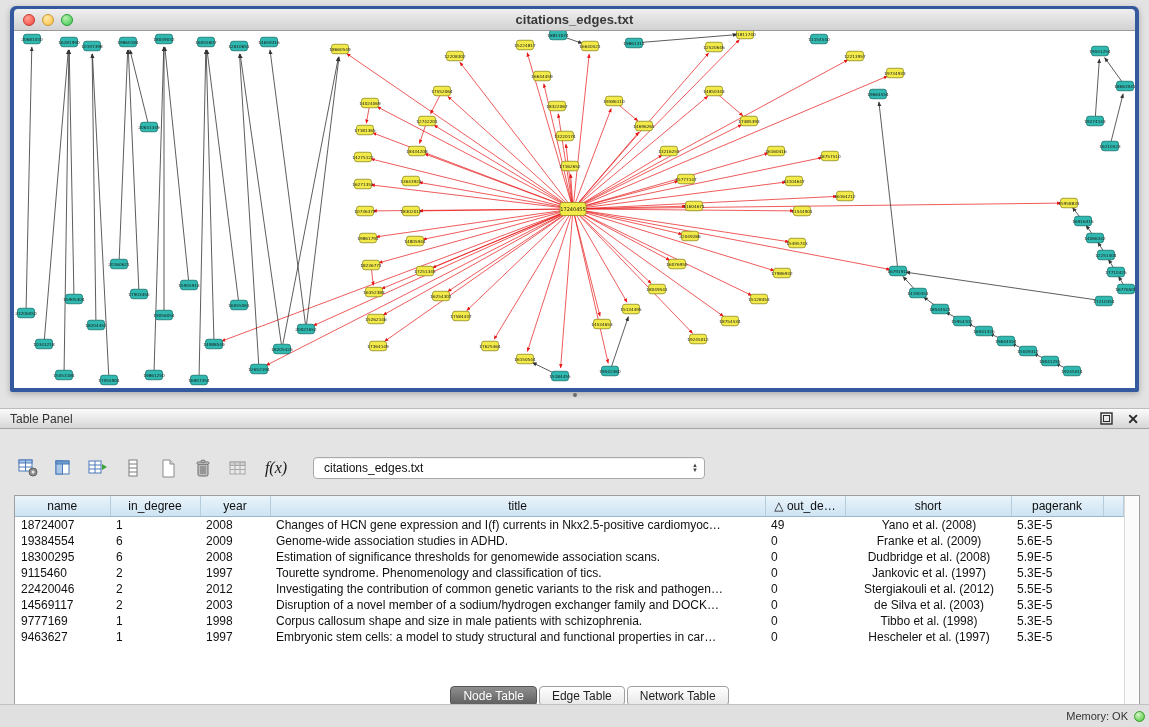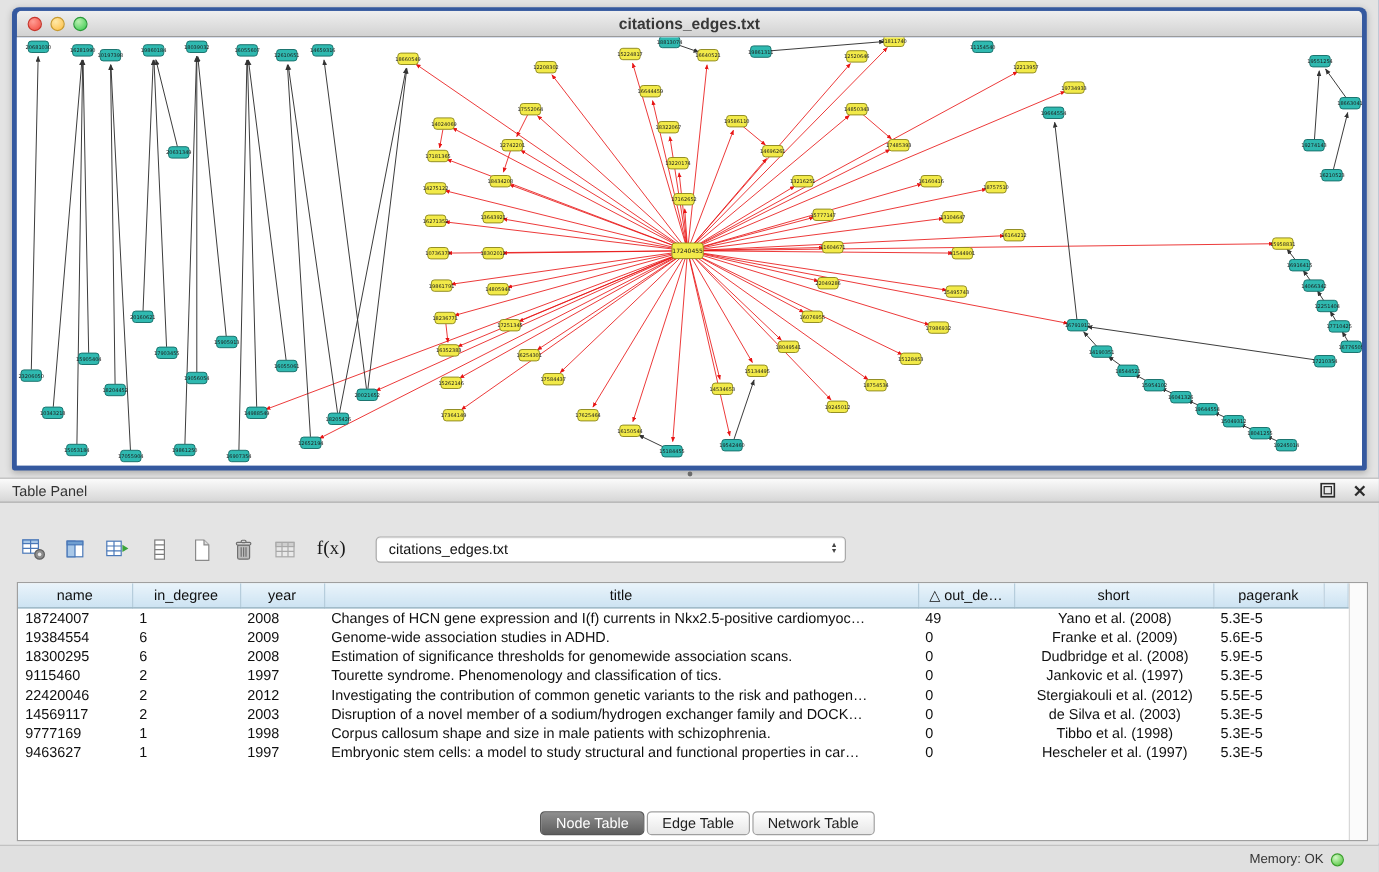--- a/index.html
+++ b/index.html
@@ -38,7 +38,7 @@
   #splitter .dot{width:4px;height:4px;border-radius:50%;background:#6b6b6b;}
 
   
-  #table-panel{position:absolute;left:0;top:398px;width:1149px;height:306px;}
+  #table-panel{position:absolute;left:0;top:408px;width:1149px;height:306px;}
   .panel-header{
     height:21px;display:flex;align-items:center;padding:0 10px;
     background:linear-gradient(#fbfbfb,#d6d6d6);

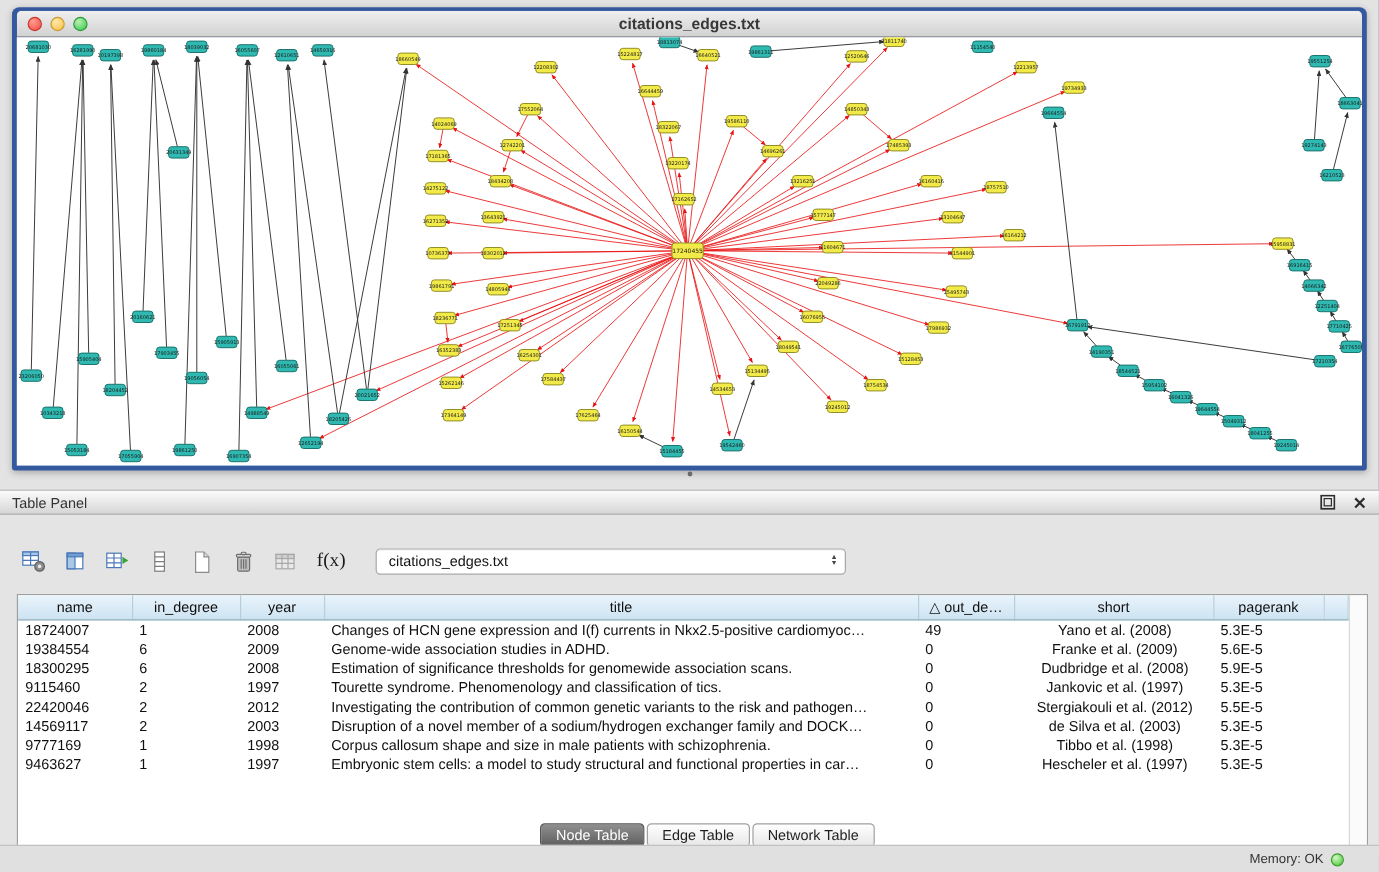--- a/index.html
+++ b/index.html
@@ -53,7 +53,7 @@
 
   .toolbar{position:absolute;left:14px;top:26px;display:flex;align-items:center;gap:7px;}
   .icon-btn{width:28px;height:26px;background:none;border:none;display:flex;align-items:center;justify-content:center;}
-  .fx-btn{font-family:"Liberation Serif",serif;font-size:16px;color:#1a1a1a;width:34px;}
+  .fx-btn{font-family:"Liberation Serif",serif;font-style:italic;font-size:16px;color:#1a1a1a;width:34px;}
   .combo{
     margin-left:13px;width:392px;height:22px;background:#ffffff;
     border:1px solid #a9a9a9;border-radius:4px;display:flex;align-items:center;

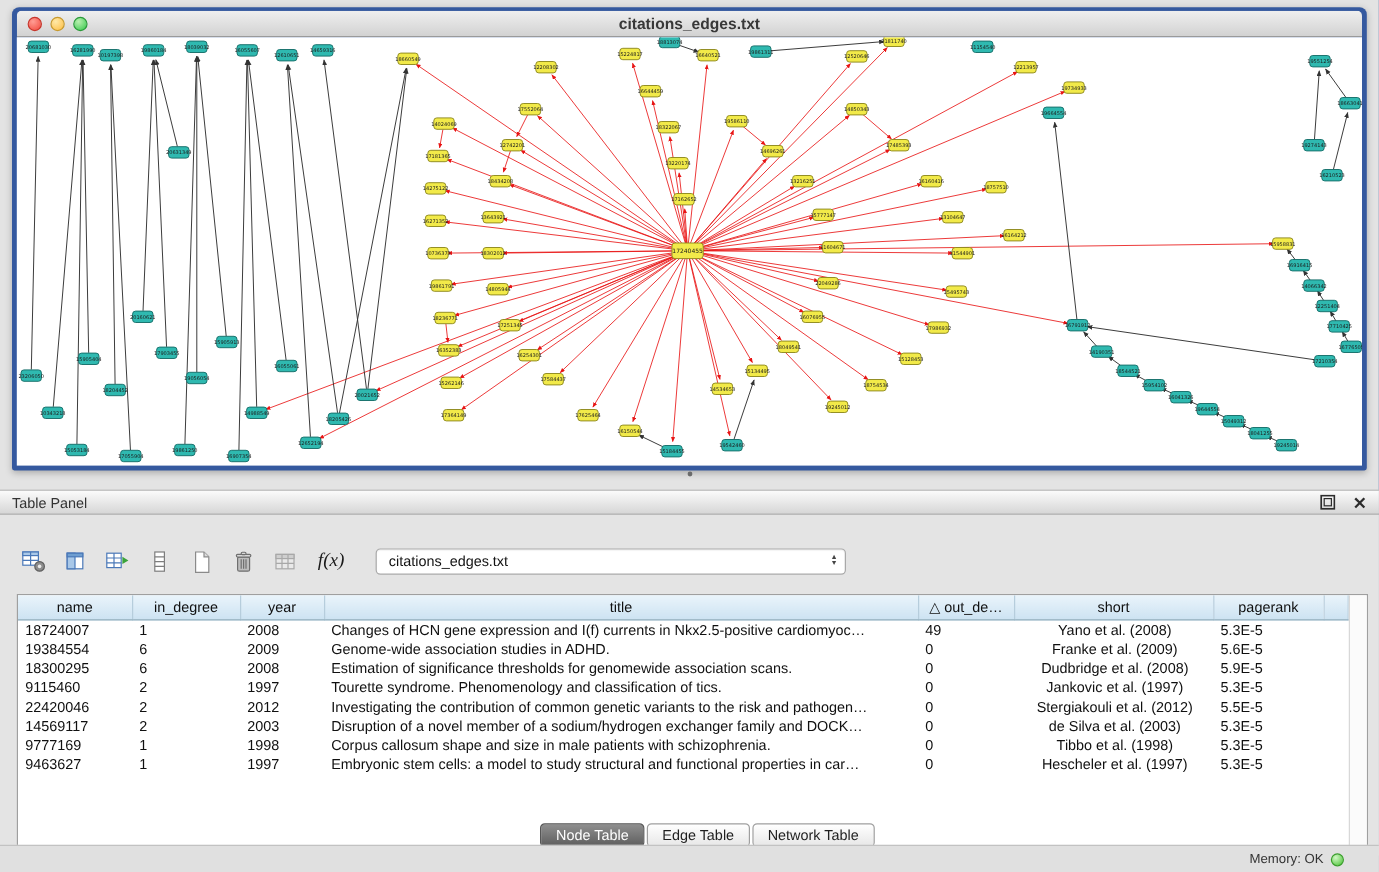--- a/index.html
+++ b/index.html
@@ -97,7 +97,7 @@
     position:absolute;left:0;bottom:0;width:1149px;height:23px;
     background:#e0e0e0;border-top:1px solid #c2c2c2;
     display:flex;align-items:center;justify-content:flex-end;gap:6px;
-    padding:0 29px;font-size:11px;color:#333;
+    padding:0 4px;font-size:11px;color:#333;
   }
   .led{
     width:11px;height:11px;border-radius:50%;

